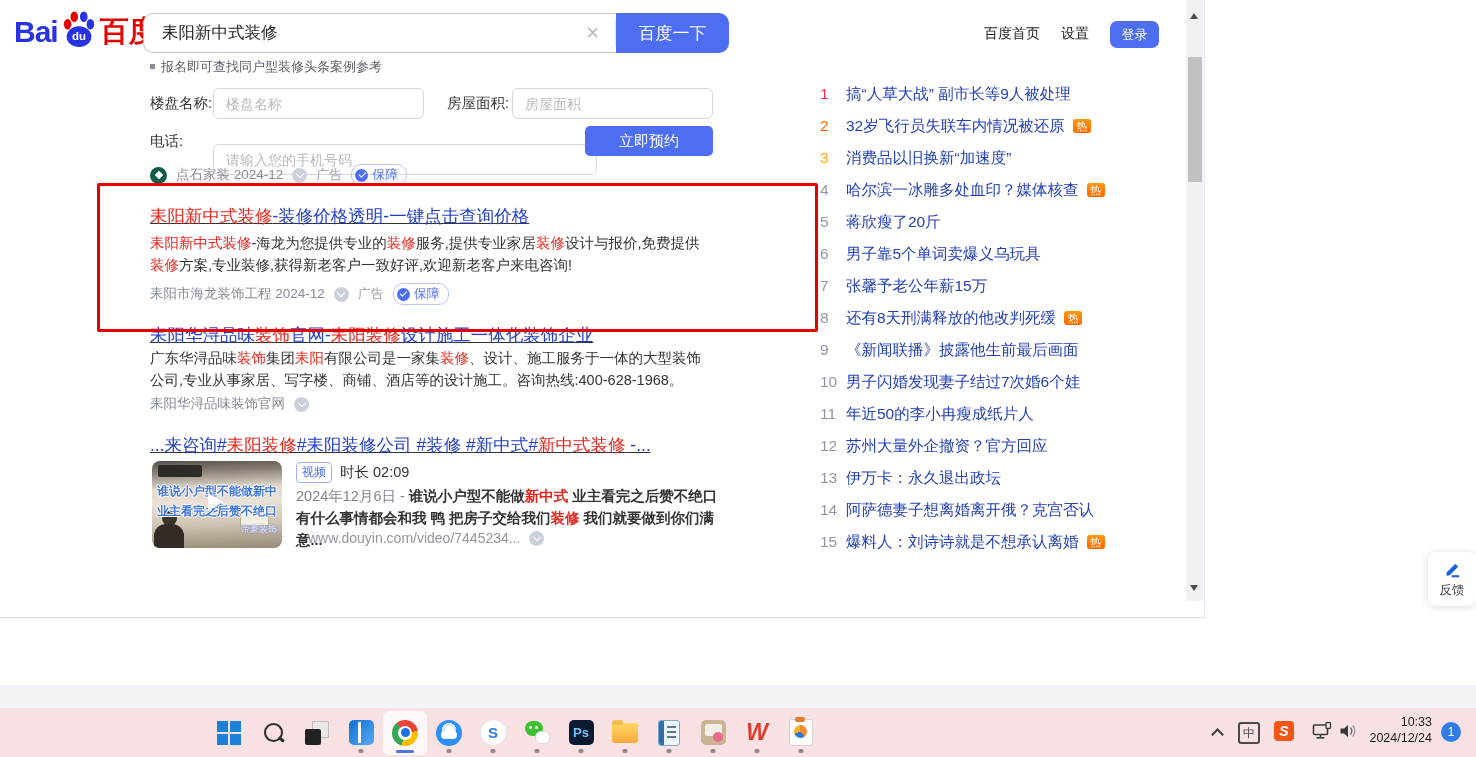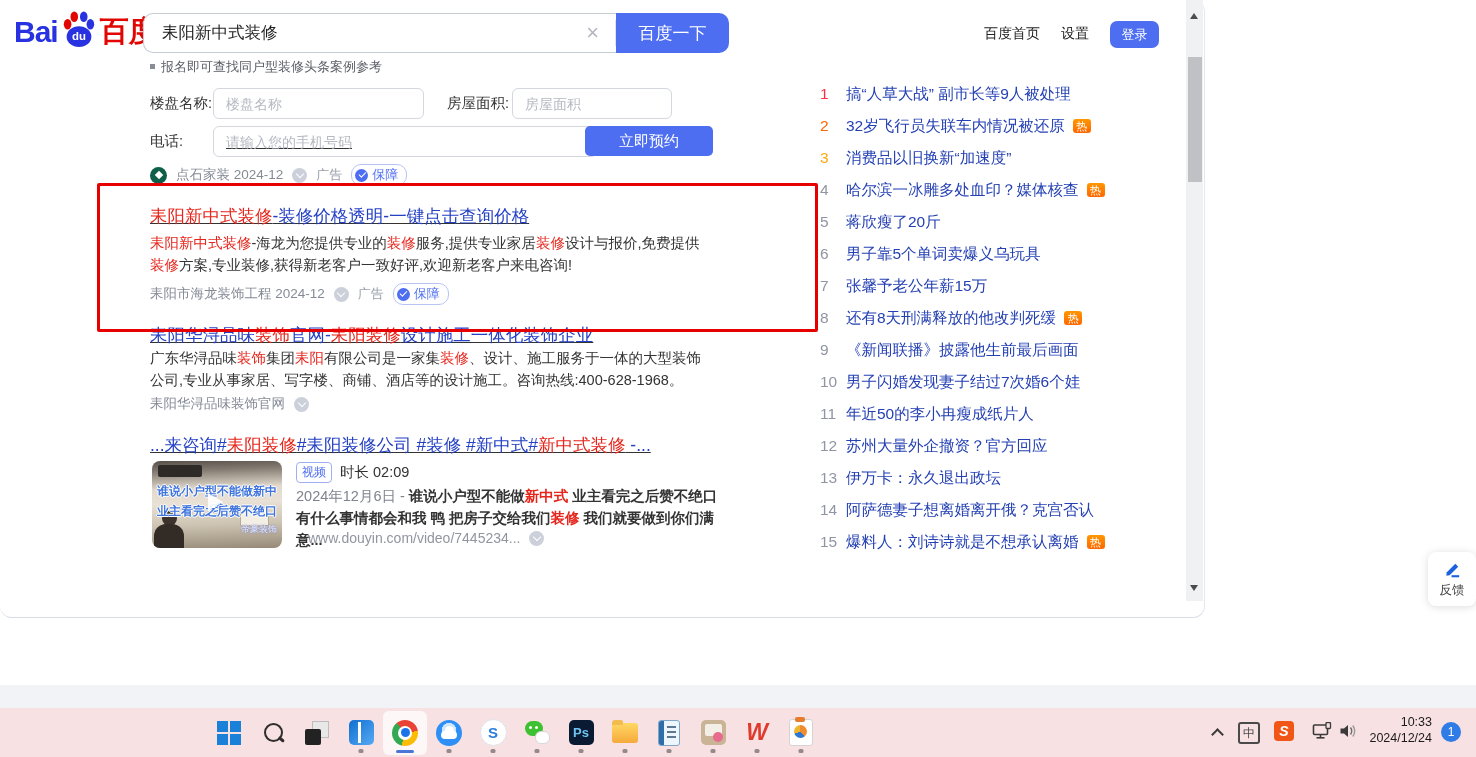--- a/index.html
+++ b/index.html
@@ -8,7 +8,7 @@
   .a{position:absolute;}
   
   .content{left:0;top:0;width:1204px;height:617px;background:#fff;
-           border-right:1px solid #e3e7ee;border-bottom:1px solid #d6dde7;border-radius:12px;}
+           border-right:1px solid #e3e7ee;border-bottom:1px solid #d6dde7;}
   
   .logo{left:14px;top:10px;display:flex;align-items:center;gap:2px;}
   .logo-bai{color:#2932e1;font-size:30px;font-weight:bold;letter-spacing:-1px;}

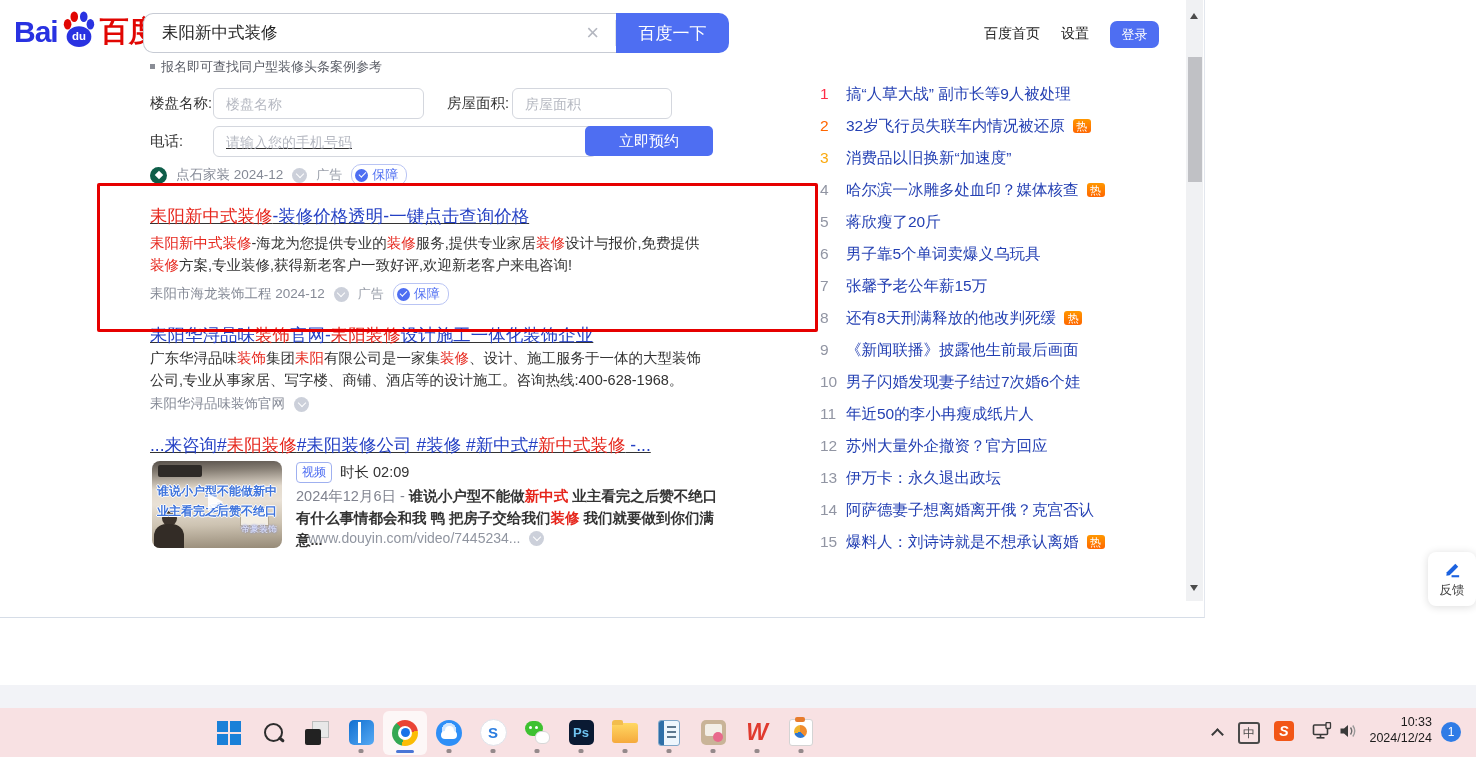--- a/index.html
+++ b/index.html
@@ -38,7 +38,7 @@
            padding:0 12px;font-size:14px;color:#333;outline:none;font-family:inherit;}
   .f-input::placeholder{color:#b6b9c2;}
   .lab-build{left:150px;top:88px;} .in-build{left:213px;top:88px;width:211px;}
-  .lab-area{left:447px;top:88px;}  .in-area{left:512px;top:88px;width:160px;}
+  .lab-area{left:447px;top:88px;}  .in-area{left:512px;top:88px;width:201px;}
   .lab-phone{left:150px;top:126px;} .in-phone{left:213px;top:126px;width:384px;text-decoration:underline;}
   .btn-book{left:585px;top:126px;width:128px;height:30px;background:#4e6ef2;color:#fff;
             font-size:15px;border-radius:5px;display:flex;align-items:center;

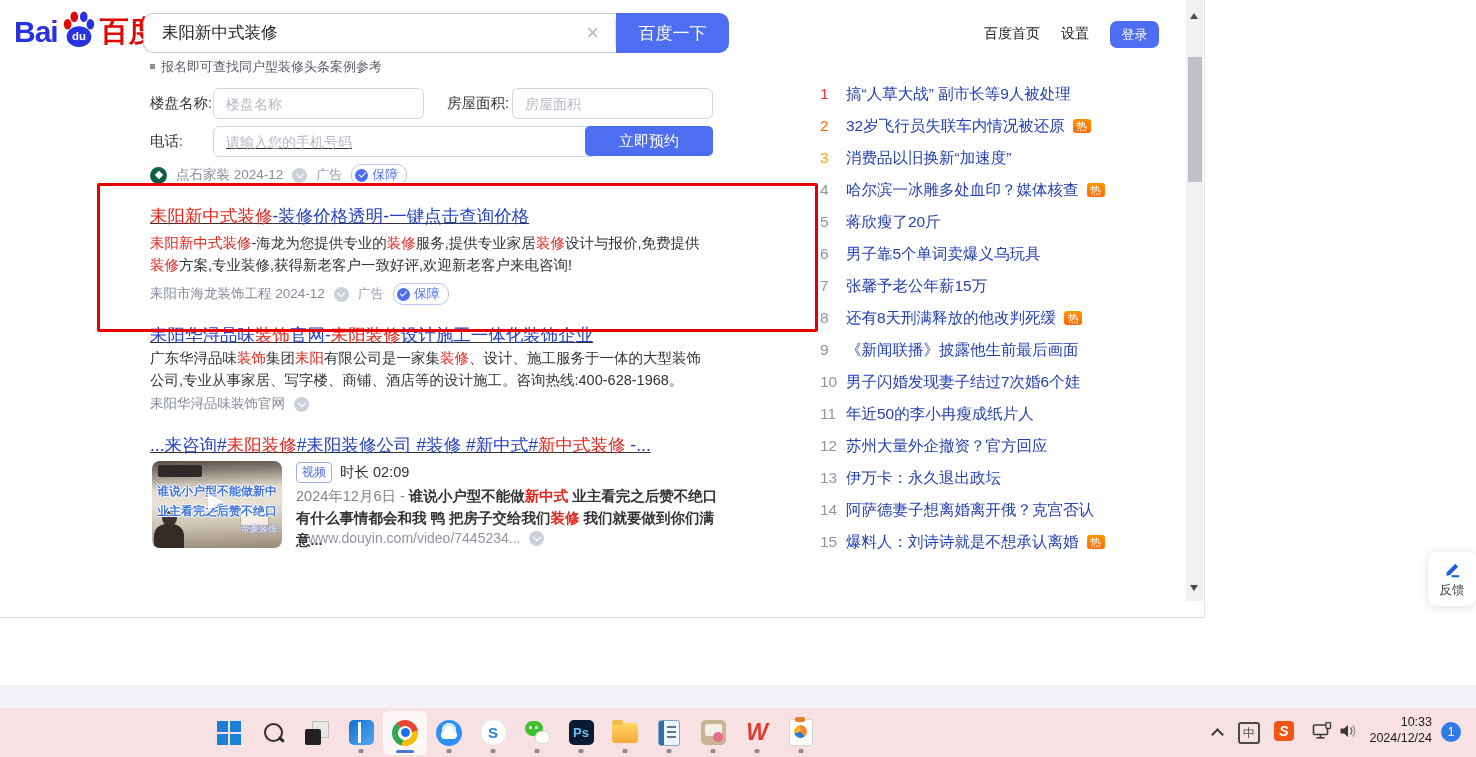--- a/index.html
+++ b/index.html
@@ -39,7 +39,7 @@
   .f-input::placeholder{color:#b6b9c2;}
   .lab-build{left:150px;top:88px;} .in-build{left:213px;top:88px;width:211px;}
   .lab-area{left:447px;top:88px;}  .in-area{left:512px;top:88px;width:201px;}
-  .lab-phone{left:150px;top:126px;} .in-phone{left:213px;top:126px;width:384px;text-decoration:underline;}
+  .lab-phone{left:150px;top:126px;} .in-phone{left:213px;top:144px;width:384px;}
   .btn-book{left:585px;top:126px;width:128px;height:30px;background:#4e6ef2;color:#fff;
             font-size:15px;border-radius:5px;display:flex;align-items:center;
             justify-content:center;cursor:pointer;}

